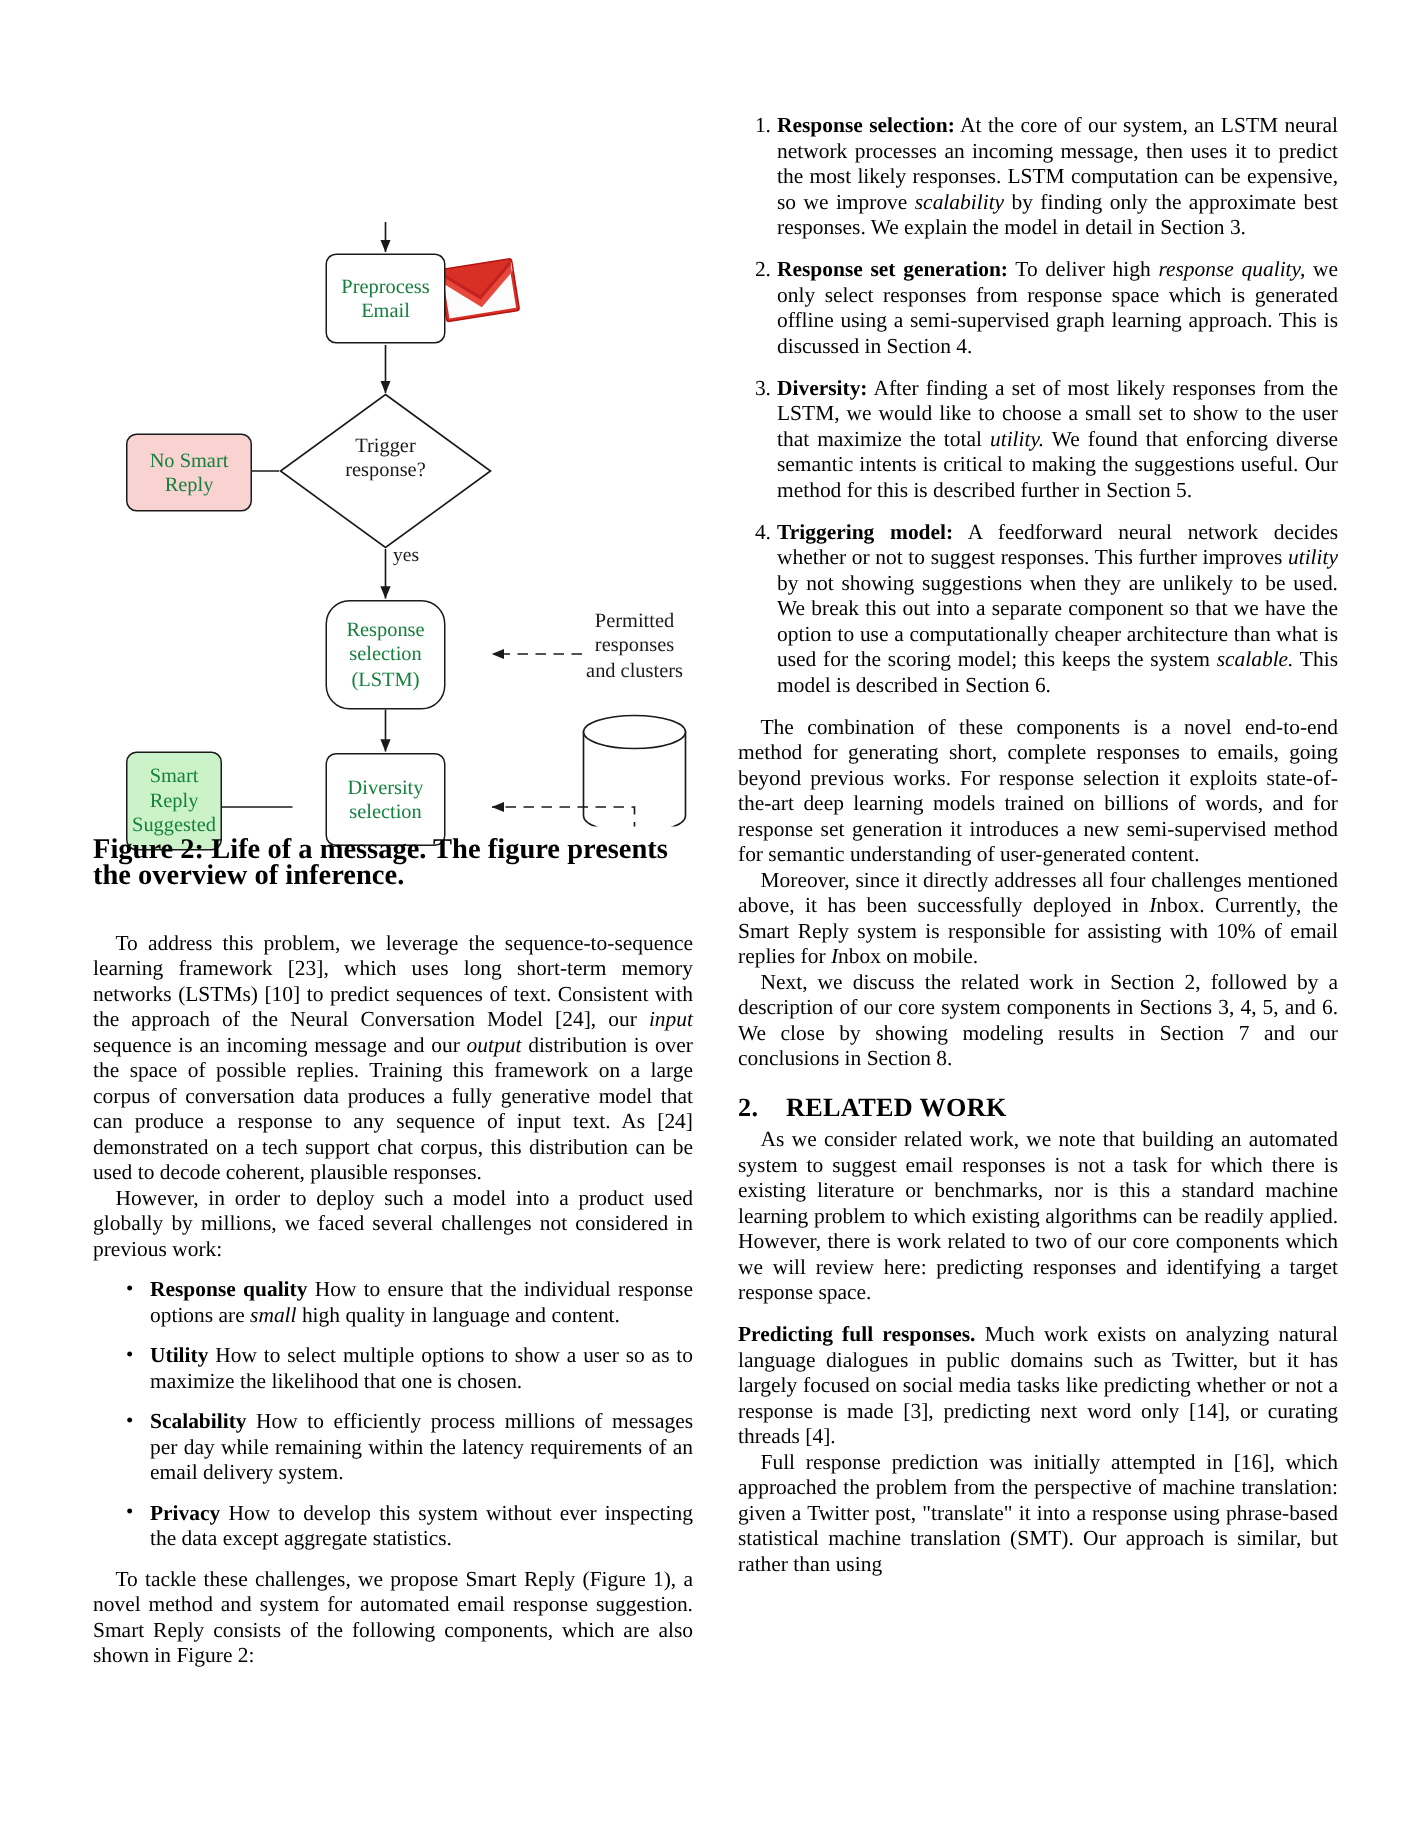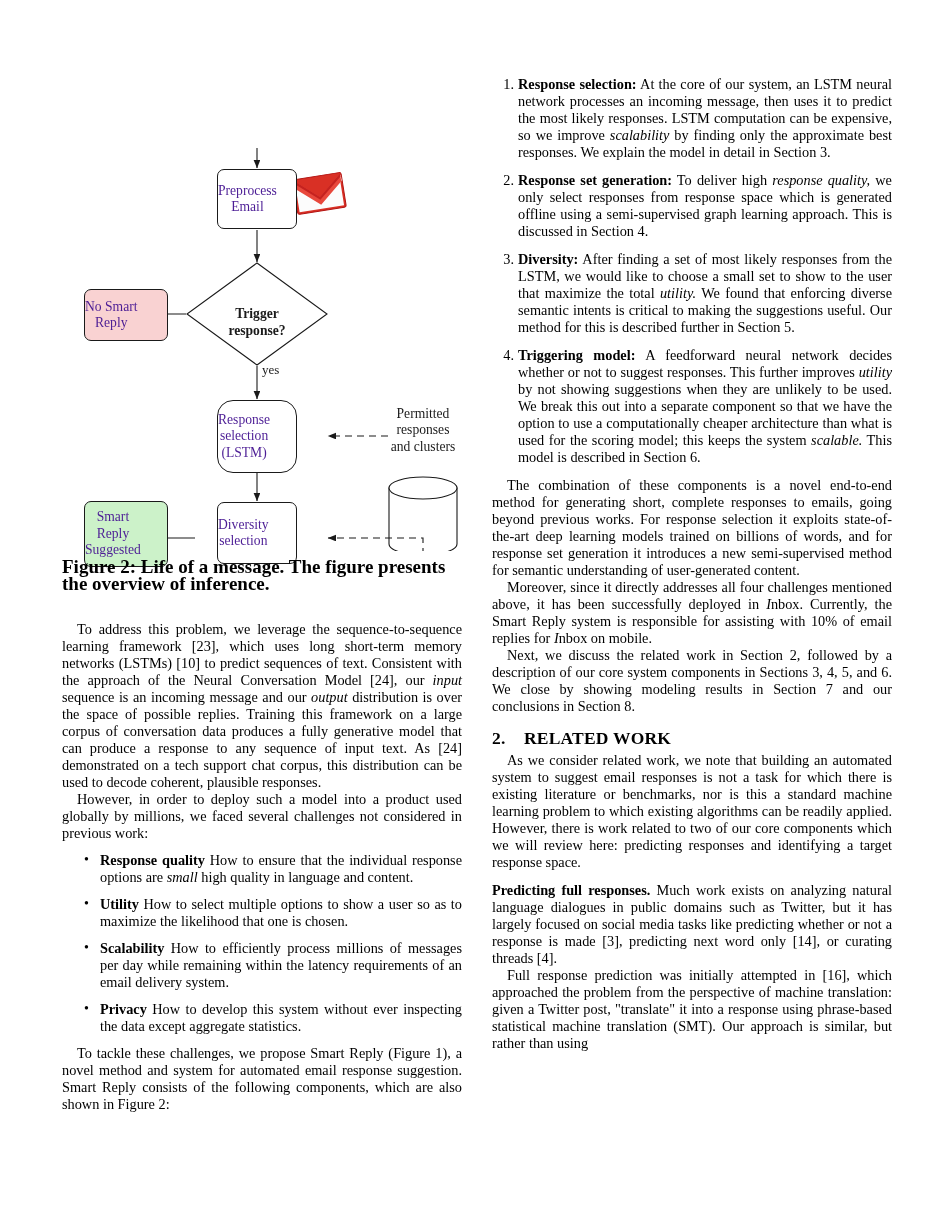--- a/index.html
+++ b/index.html
@@ -75,10 +75,11 @@
     background: #ffffff;
     display: flex;
     align-items: center;
+    justify-content: center;
     text-align: center;
     font-size: 13.6px;
     line-height: 16.4px;
-    color: #4c1d95;
+    color: #15803d;
   }
   .node.pink  { background: #f9d2d2; }
   .node.green { background: #ccf2c9; }

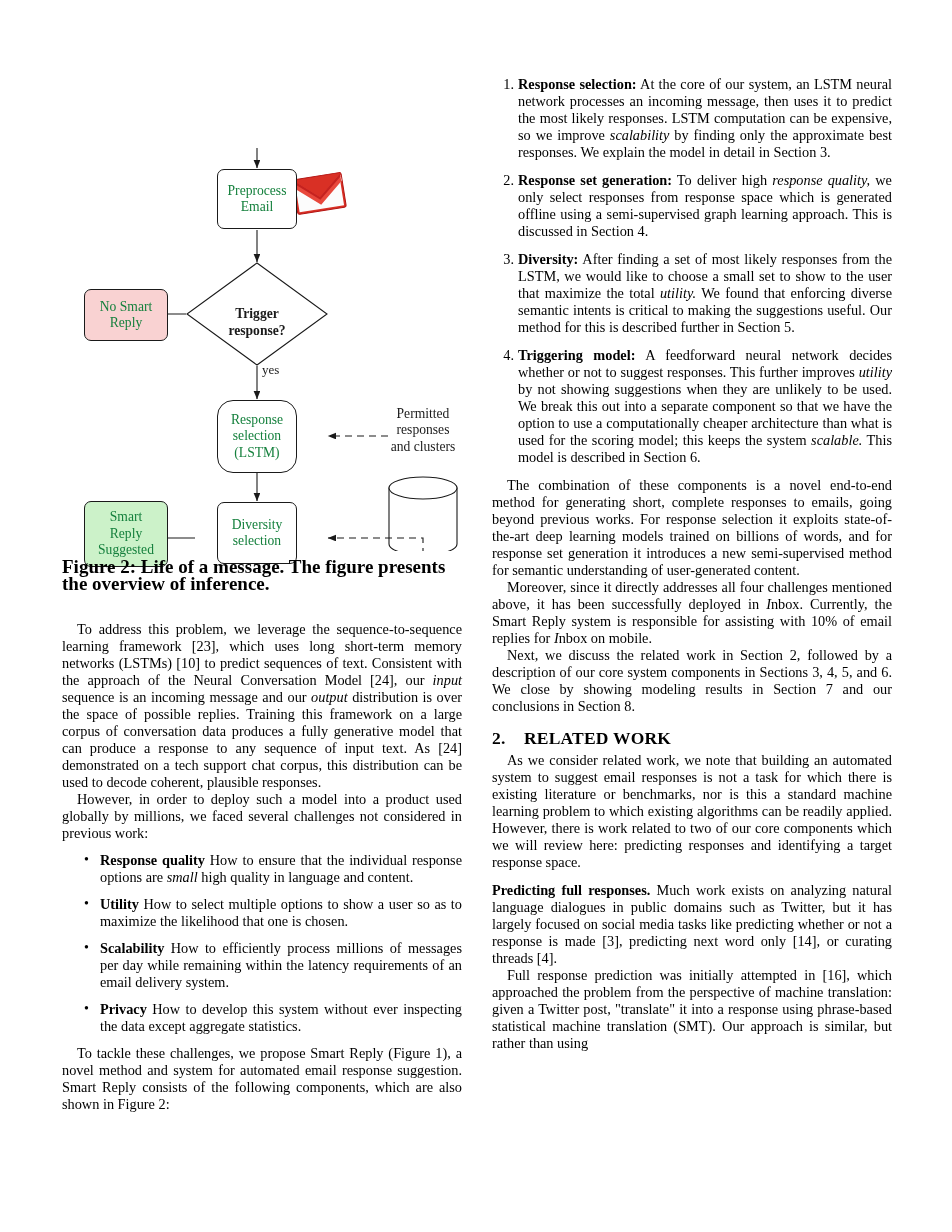--- a/index.html
+++ b/index.html
@@ -87,9 +87,8 @@
   .diamond-wrap {
     position: absolute;
     display: flex;
-    align-items: flex-end;
+    align-items: flex-start;
     justify-content: center;
-    font-weight: bold;
   }
   .diamond-label {
     position: relative;

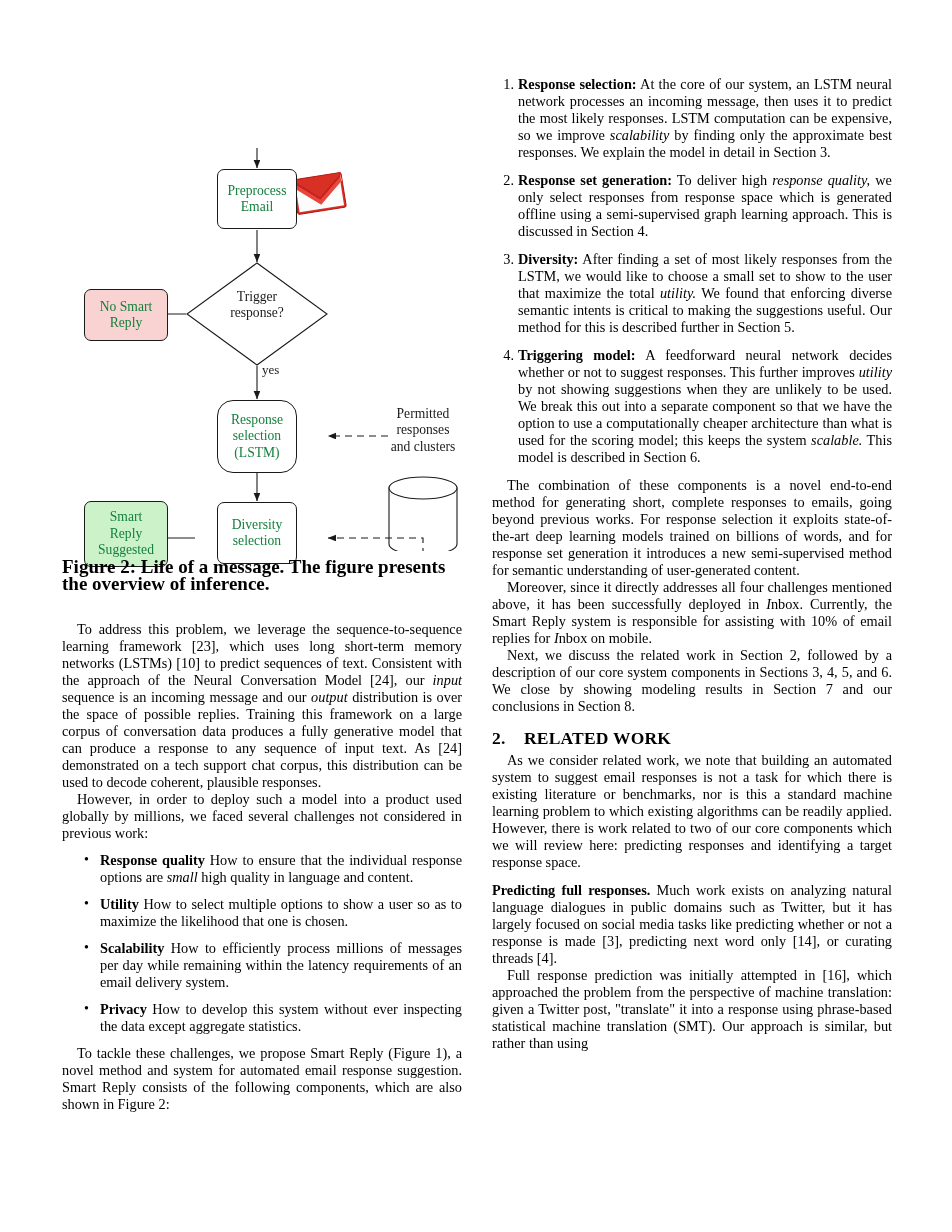--- a/index.html
+++ b/index.html
@@ -256,7 +256,7 @@
       </div>
     </div>
 
-    <div class="node green" style="left:22px; top:425px; width:84px; height:66px;">
+    <div class="node green" style="left:22px; top:425px; width:64px; height:66px;">
       <div>
         <span>Smart</span><br>
         <span>Reply</span><br>

